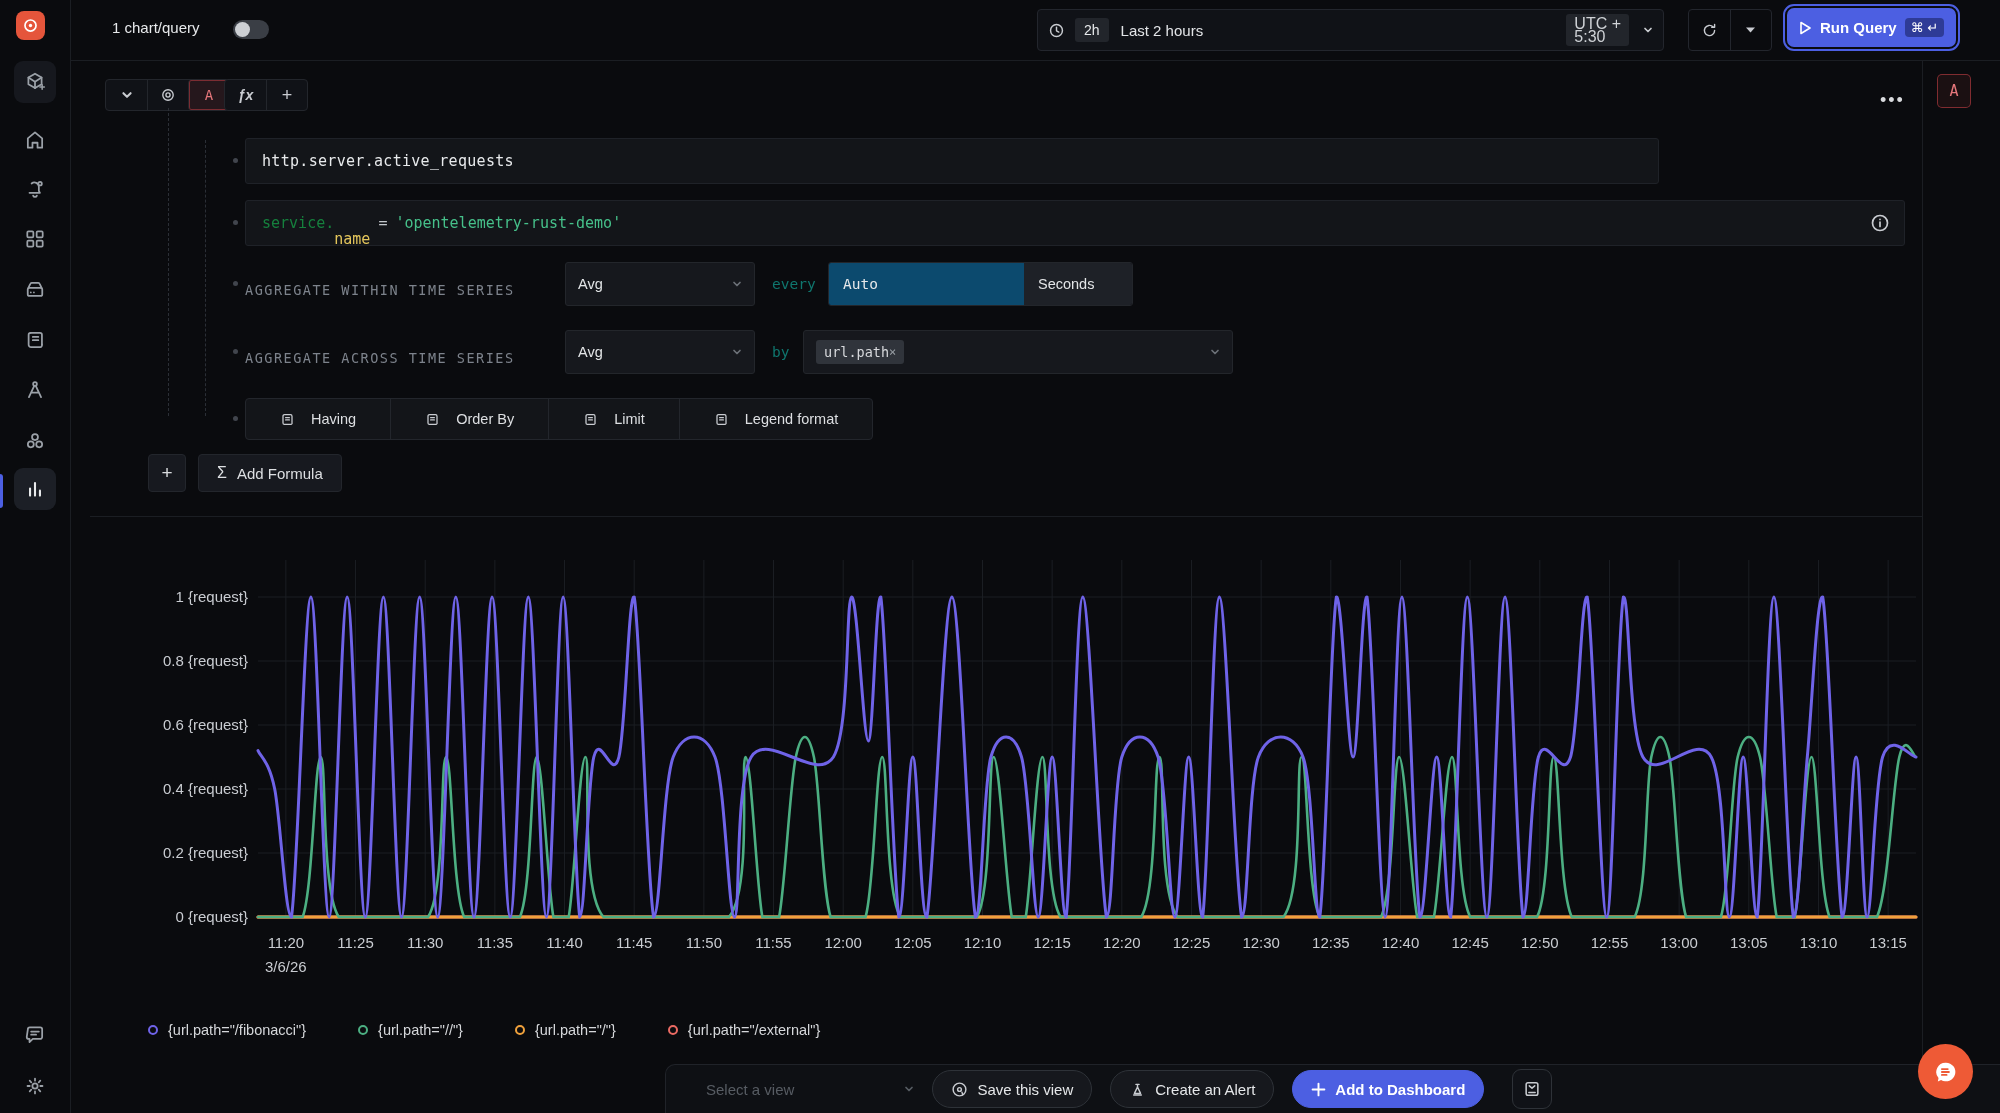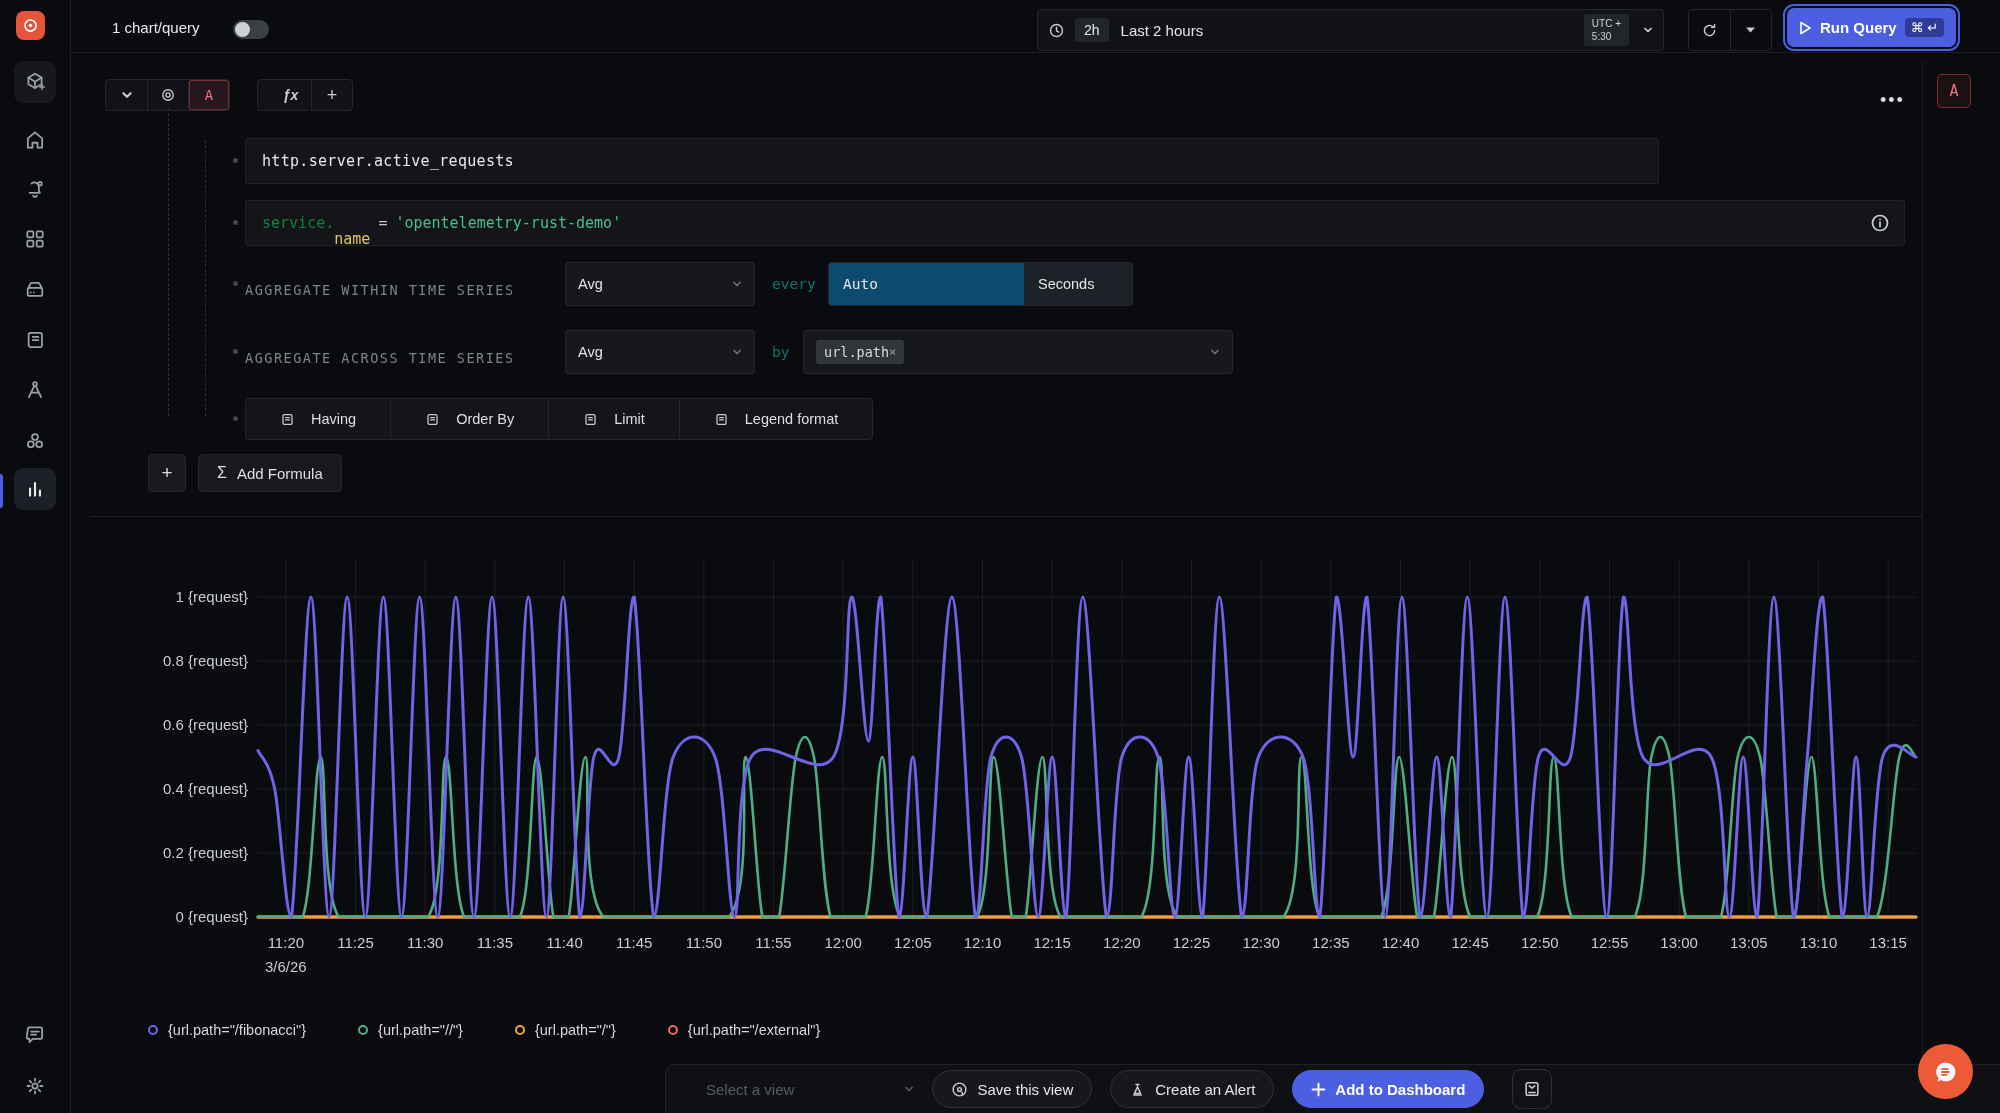--- a/index.html
+++ b/index.html
@@ -20,7 +20,7 @@
   #active-bar { left:0; top:474px; width:3px; height:34px; background:#4C5FE2; border-radius:0 3px 3px 0; }
 
   
-  #header { left:71px; top:0; width:1929px; height:53px; border-bottom:1px solid #1B1E23;text-decoration:underline; }
+  #header { left:71px; top:0; width:1929px; height:61px; border-bottom:1px solid #1B1E23;text-decoration:underline; }
   #chartquery-label { left:41px; top:19px; font-size:15px; color:#E7E9EB; }
   #chartquery-toggle { left:162px; top:20px; width:36px; height:19px; border-radius:10px; background:#3A3E45; cursor:pointer; }
   #chartquery-toggle .knob { position:absolute; left:2px; top:2px; width:15px; height:15px; border-radius:50%; background:#CDD0D4; }

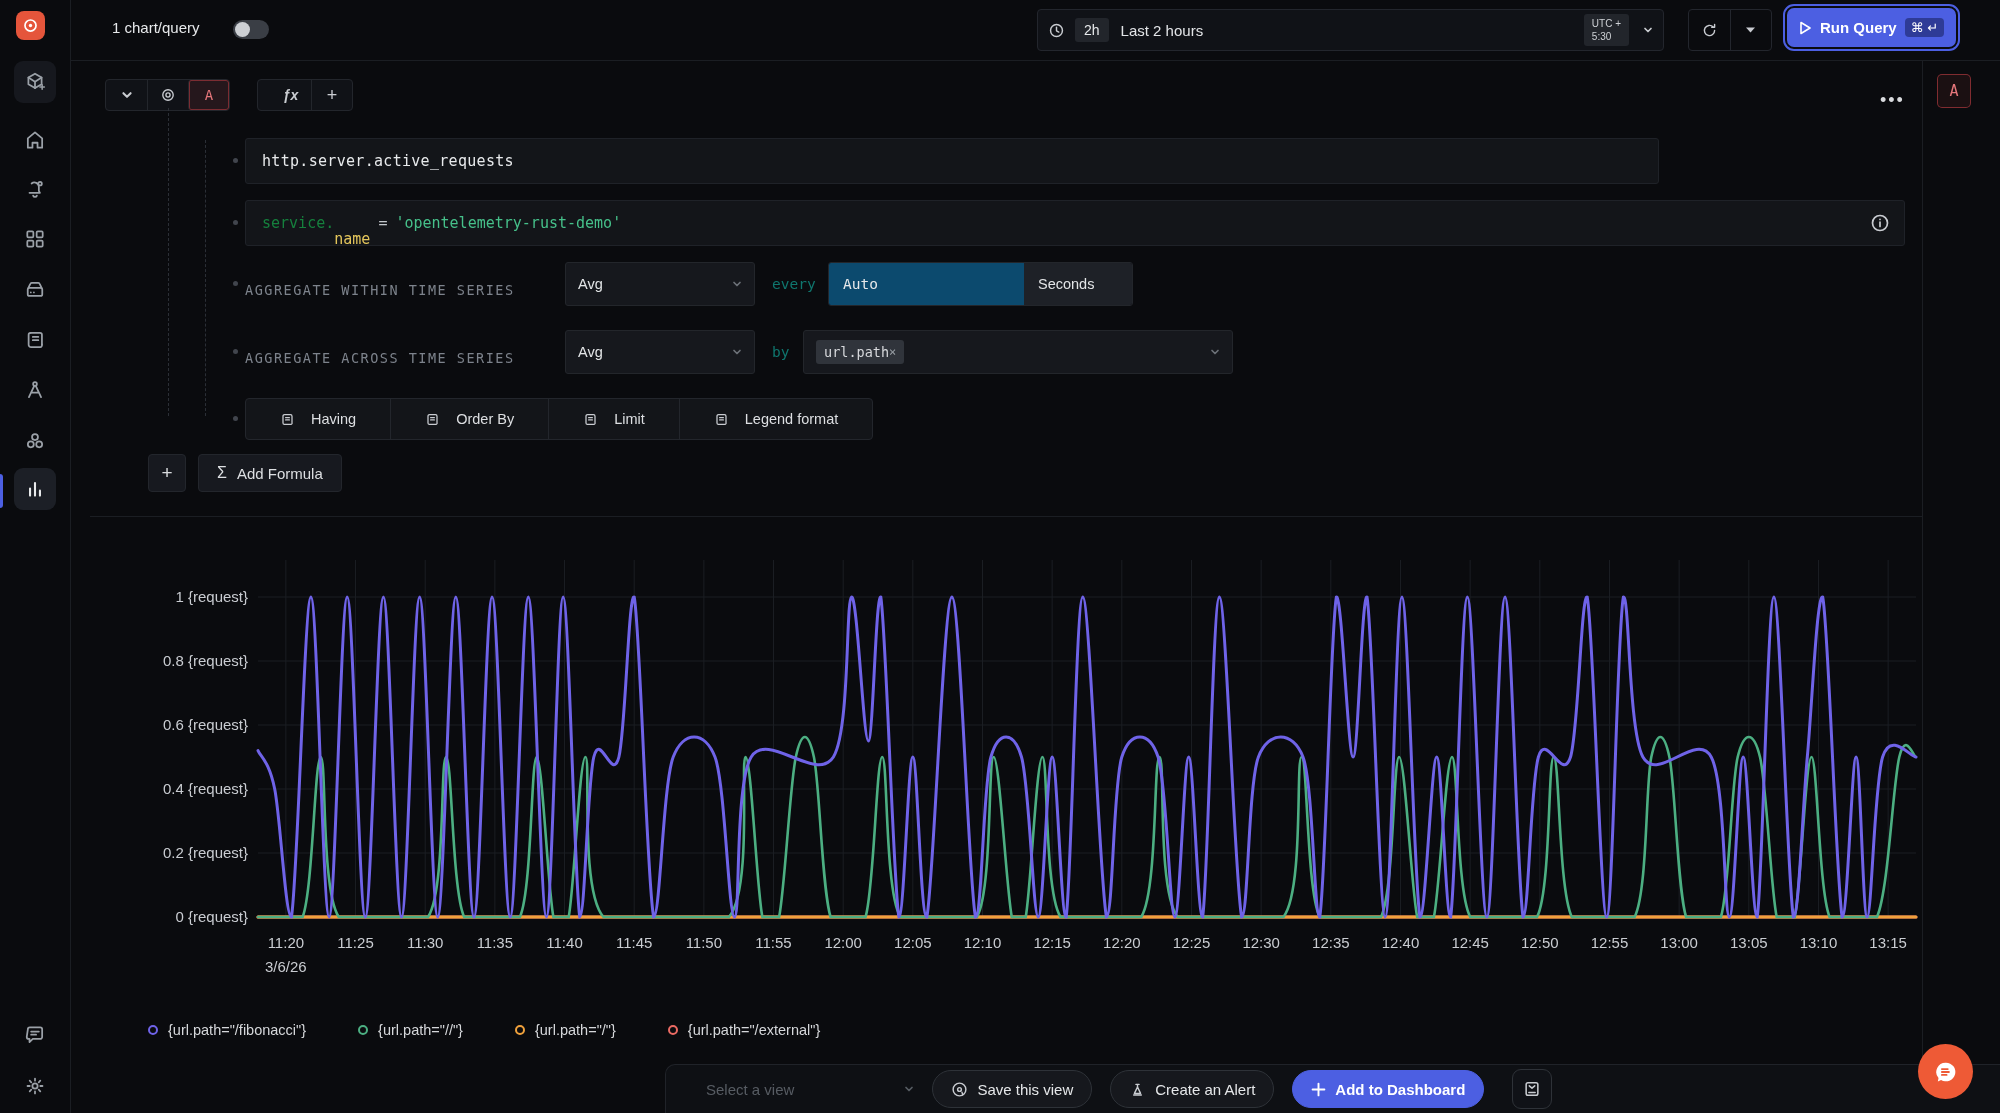--- a/index.html
+++ b/index.html
@@ -27,7 +27,7 @@
   #time-group { left:966px; top:9px; width:627px; height:42px; background:#101217; border:1px solid #23262D; border-radius:4px; display:flex; align-items:center; padding:0 10px; cursor:pointer; }
   #time-chip { background:#22252B; border-radius:3px; padding:4px 9px; font-size:14px; margin:0 12px 0 10px; }
   #time-range-text { font-size:15px; color:#E2E4E7; flex:1; }
-  #tz-chip { background:#22252B; border-radius:3px; padding:3px 8px; font-size:10px; line-height:13px; color:#CFD2D6; text-align:left; margin-right:14px; }
+  #tz-chip { background:#22252B; border-radius:3px; padding:3px 8px; font-size:16px; line-height:13px; color:#CFD2D6; text-align:left; margin-right:14px; }
   #refresh-group { left:1617px; top:9px; width:84px; height:42px; border:1px solid #23262D; border-radius:4px; display:flex; }
   #refresh-group > div { flex:1; display:flex; align-items:center; justify-content:center; cursor:pointer; }
   #refresh-group > div:first-child { border-right:1px solid #23262D; }

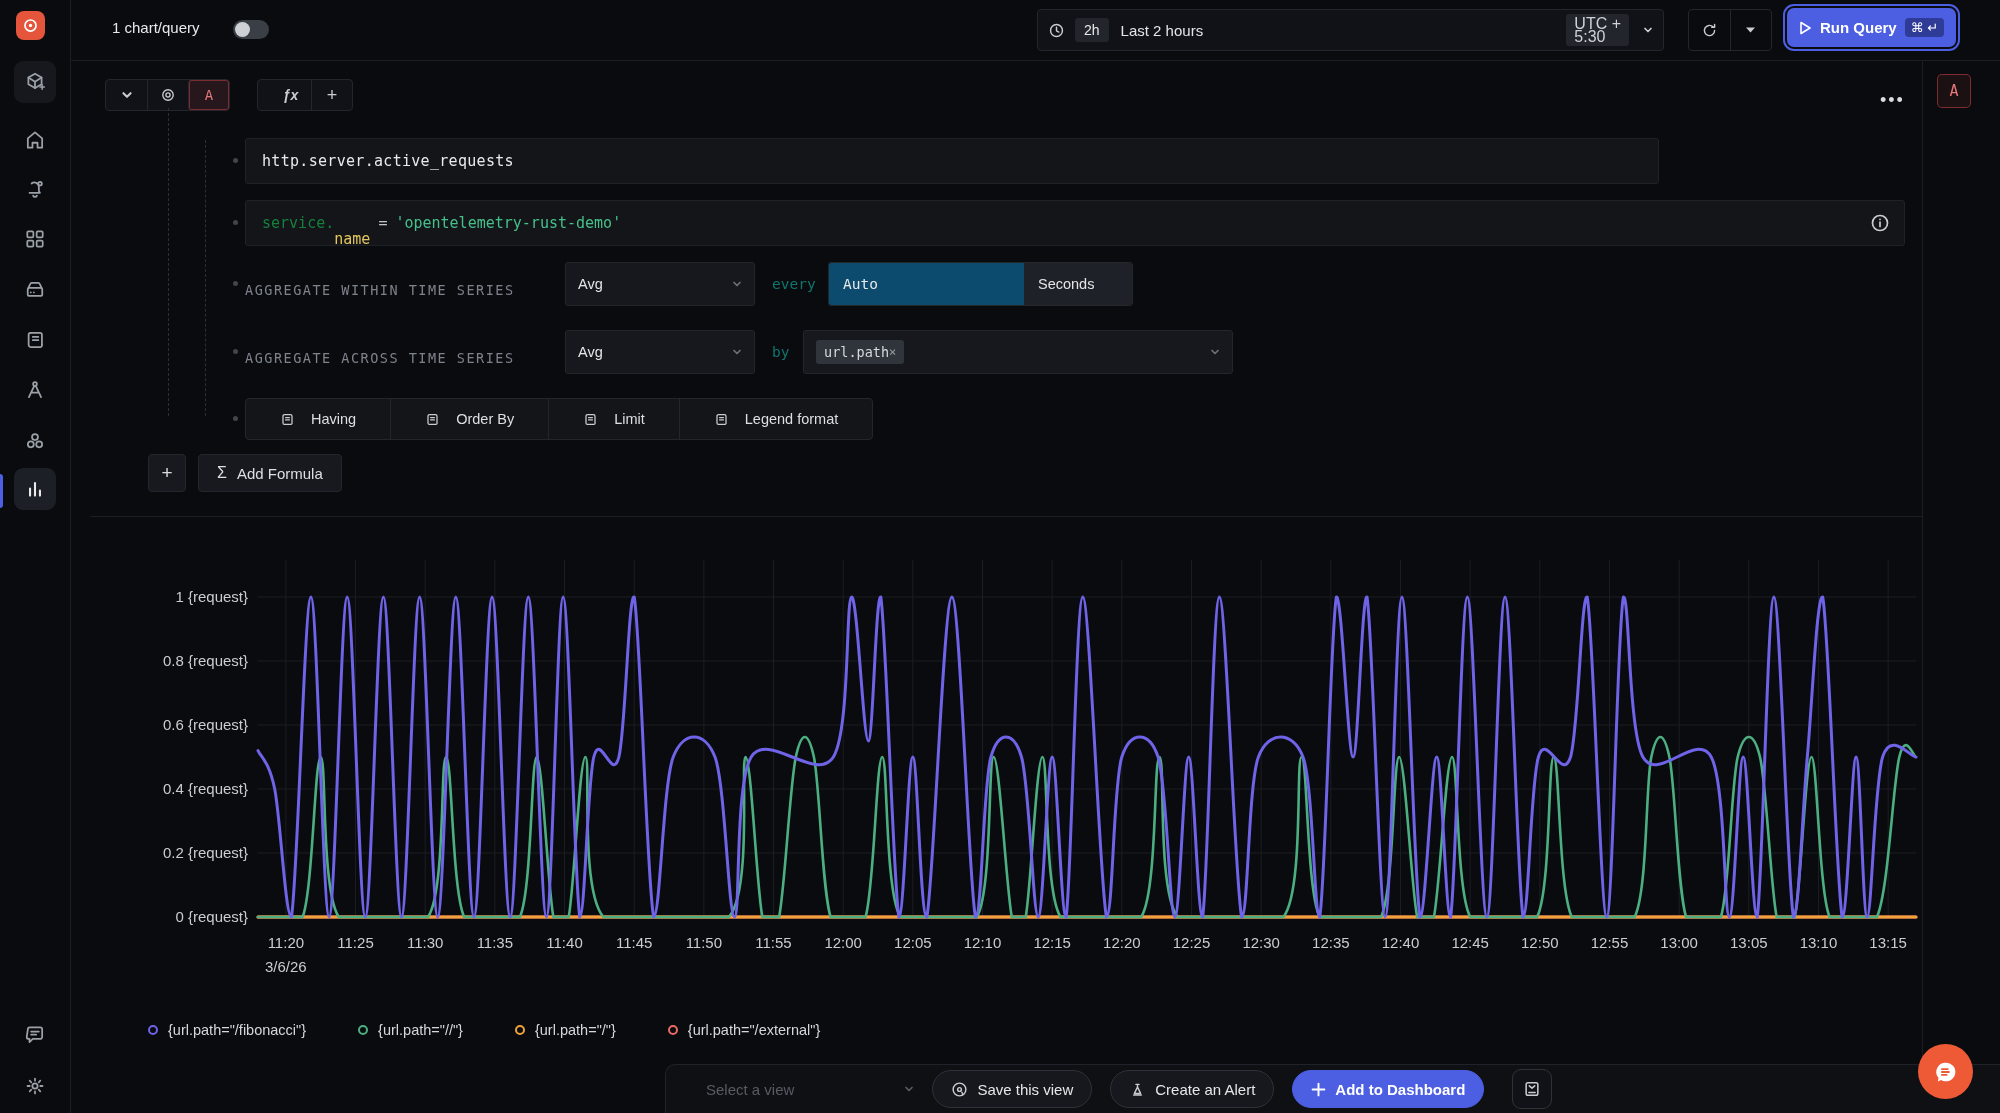--- a/index.html
+++ b/index.html
@@ -40,7 +40,7 @@
   .btn-cell + .btn-cell { border-left:1px solid #23262C; }
   .btn-cell.red { color:#E5767B; background:rgba(229,72,77,0.10); box-shadow:inset 0 0 0 1px rgba(229,72,77,0.45); border-radius:3px; }
   #qhdr-left { left:105px; top:79px; }
-  #qhdr-fx { left:257px; top:79px;padding-left:12px; }
+  #qhdr-fx { left:224px; top:79px; }
   #more-dots { left:1880px; top:90px; color:#D9DBDE; font-size:18px; letter-spacing:2px; cursor:pointer; }
 
   .tree-v { border-left:1px dashed #2B2F36; width:0; }

